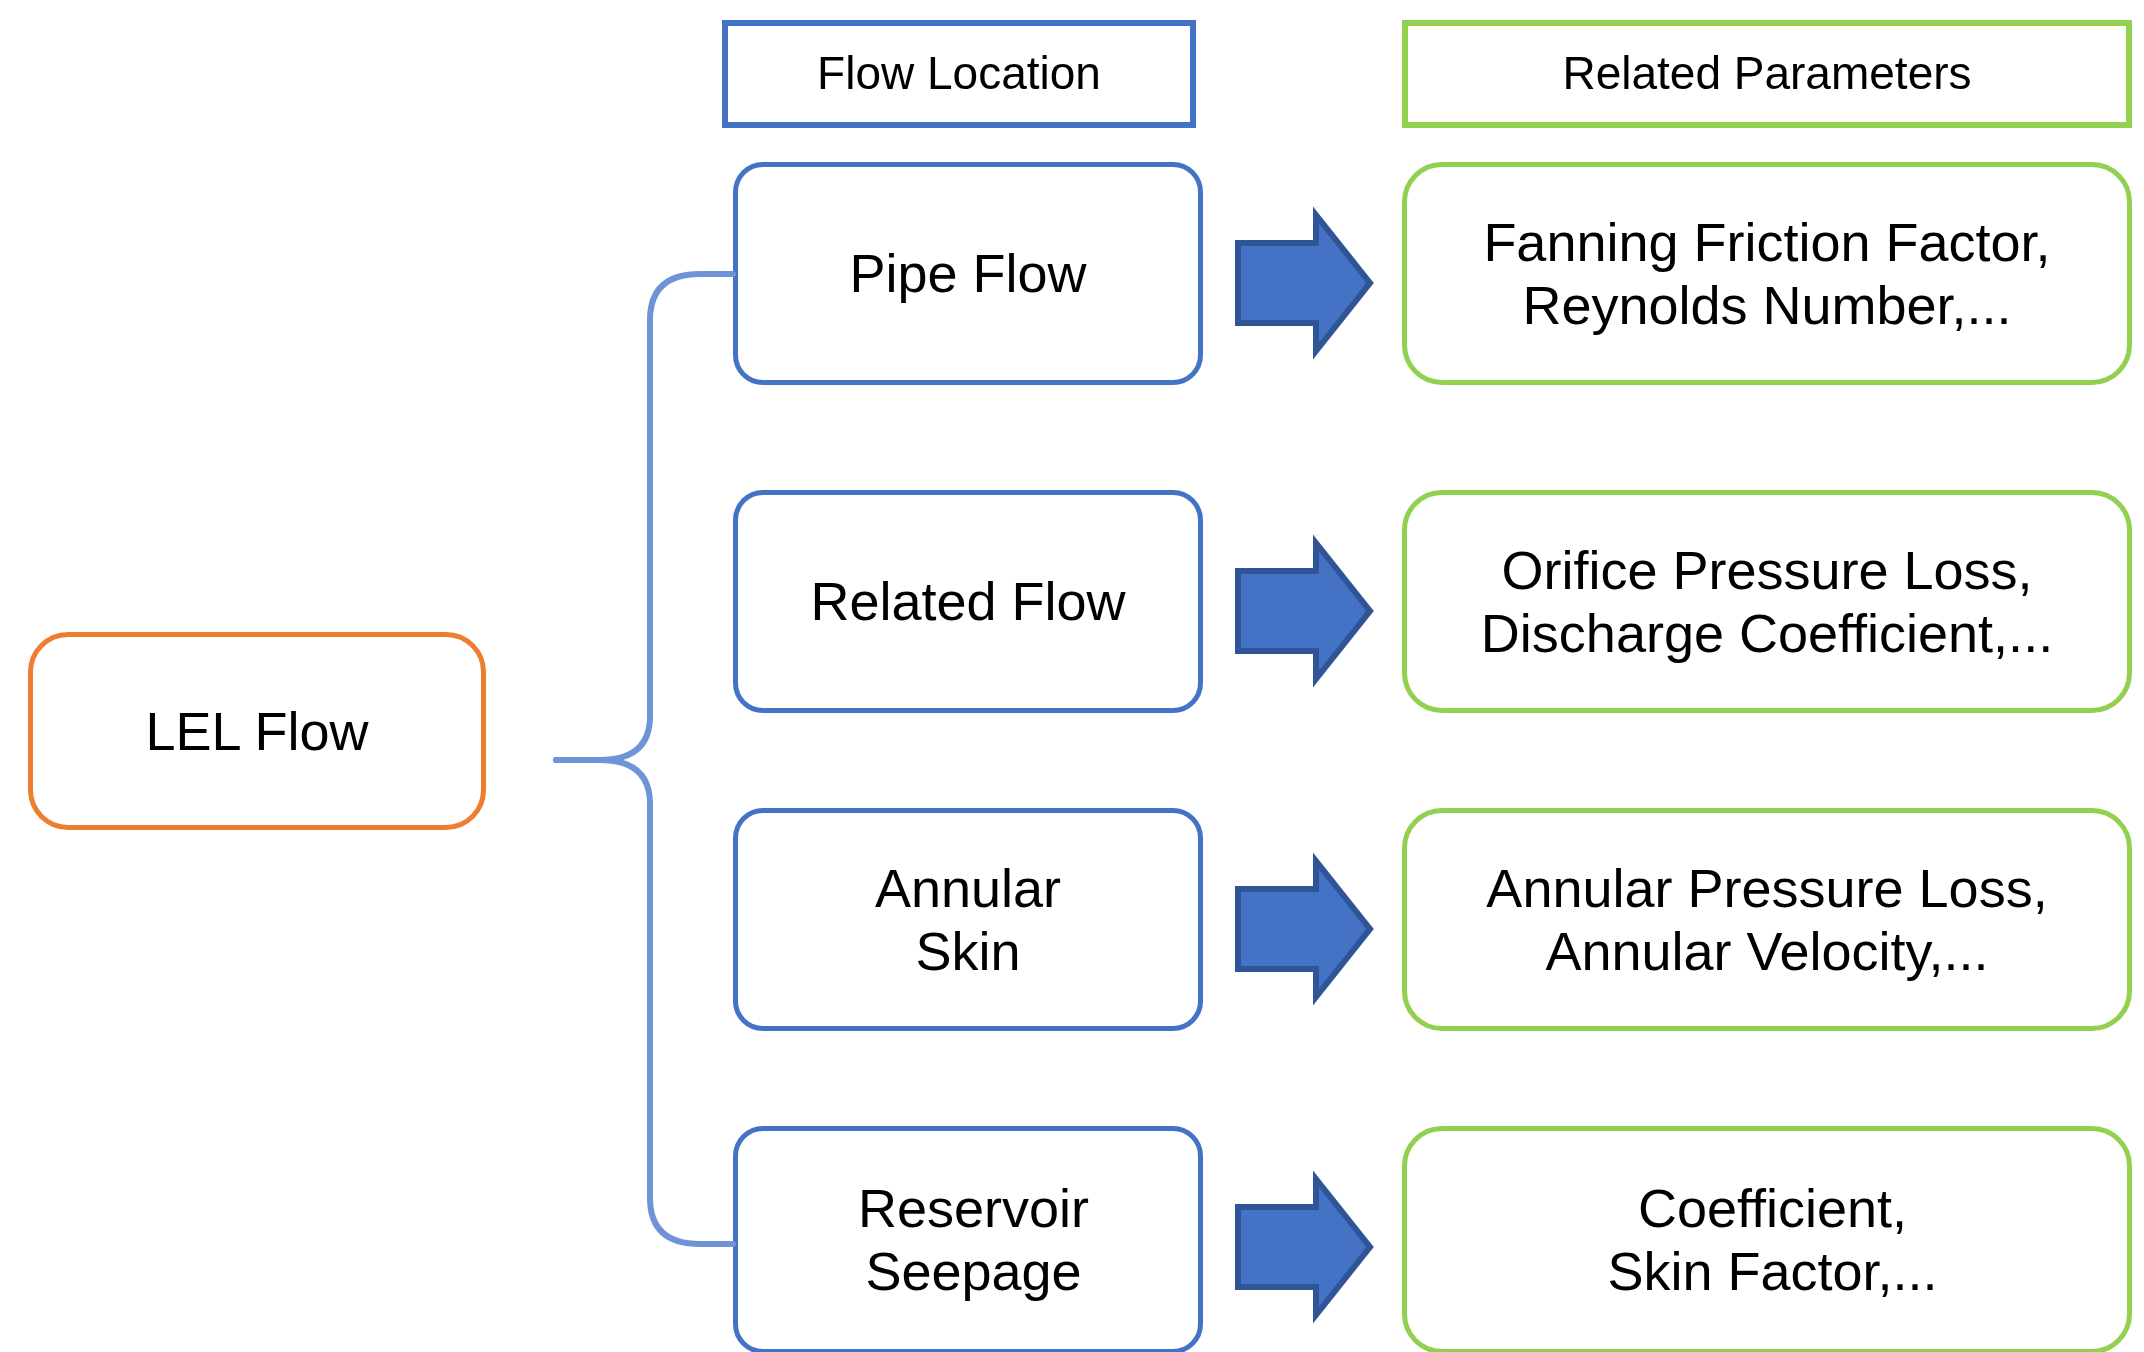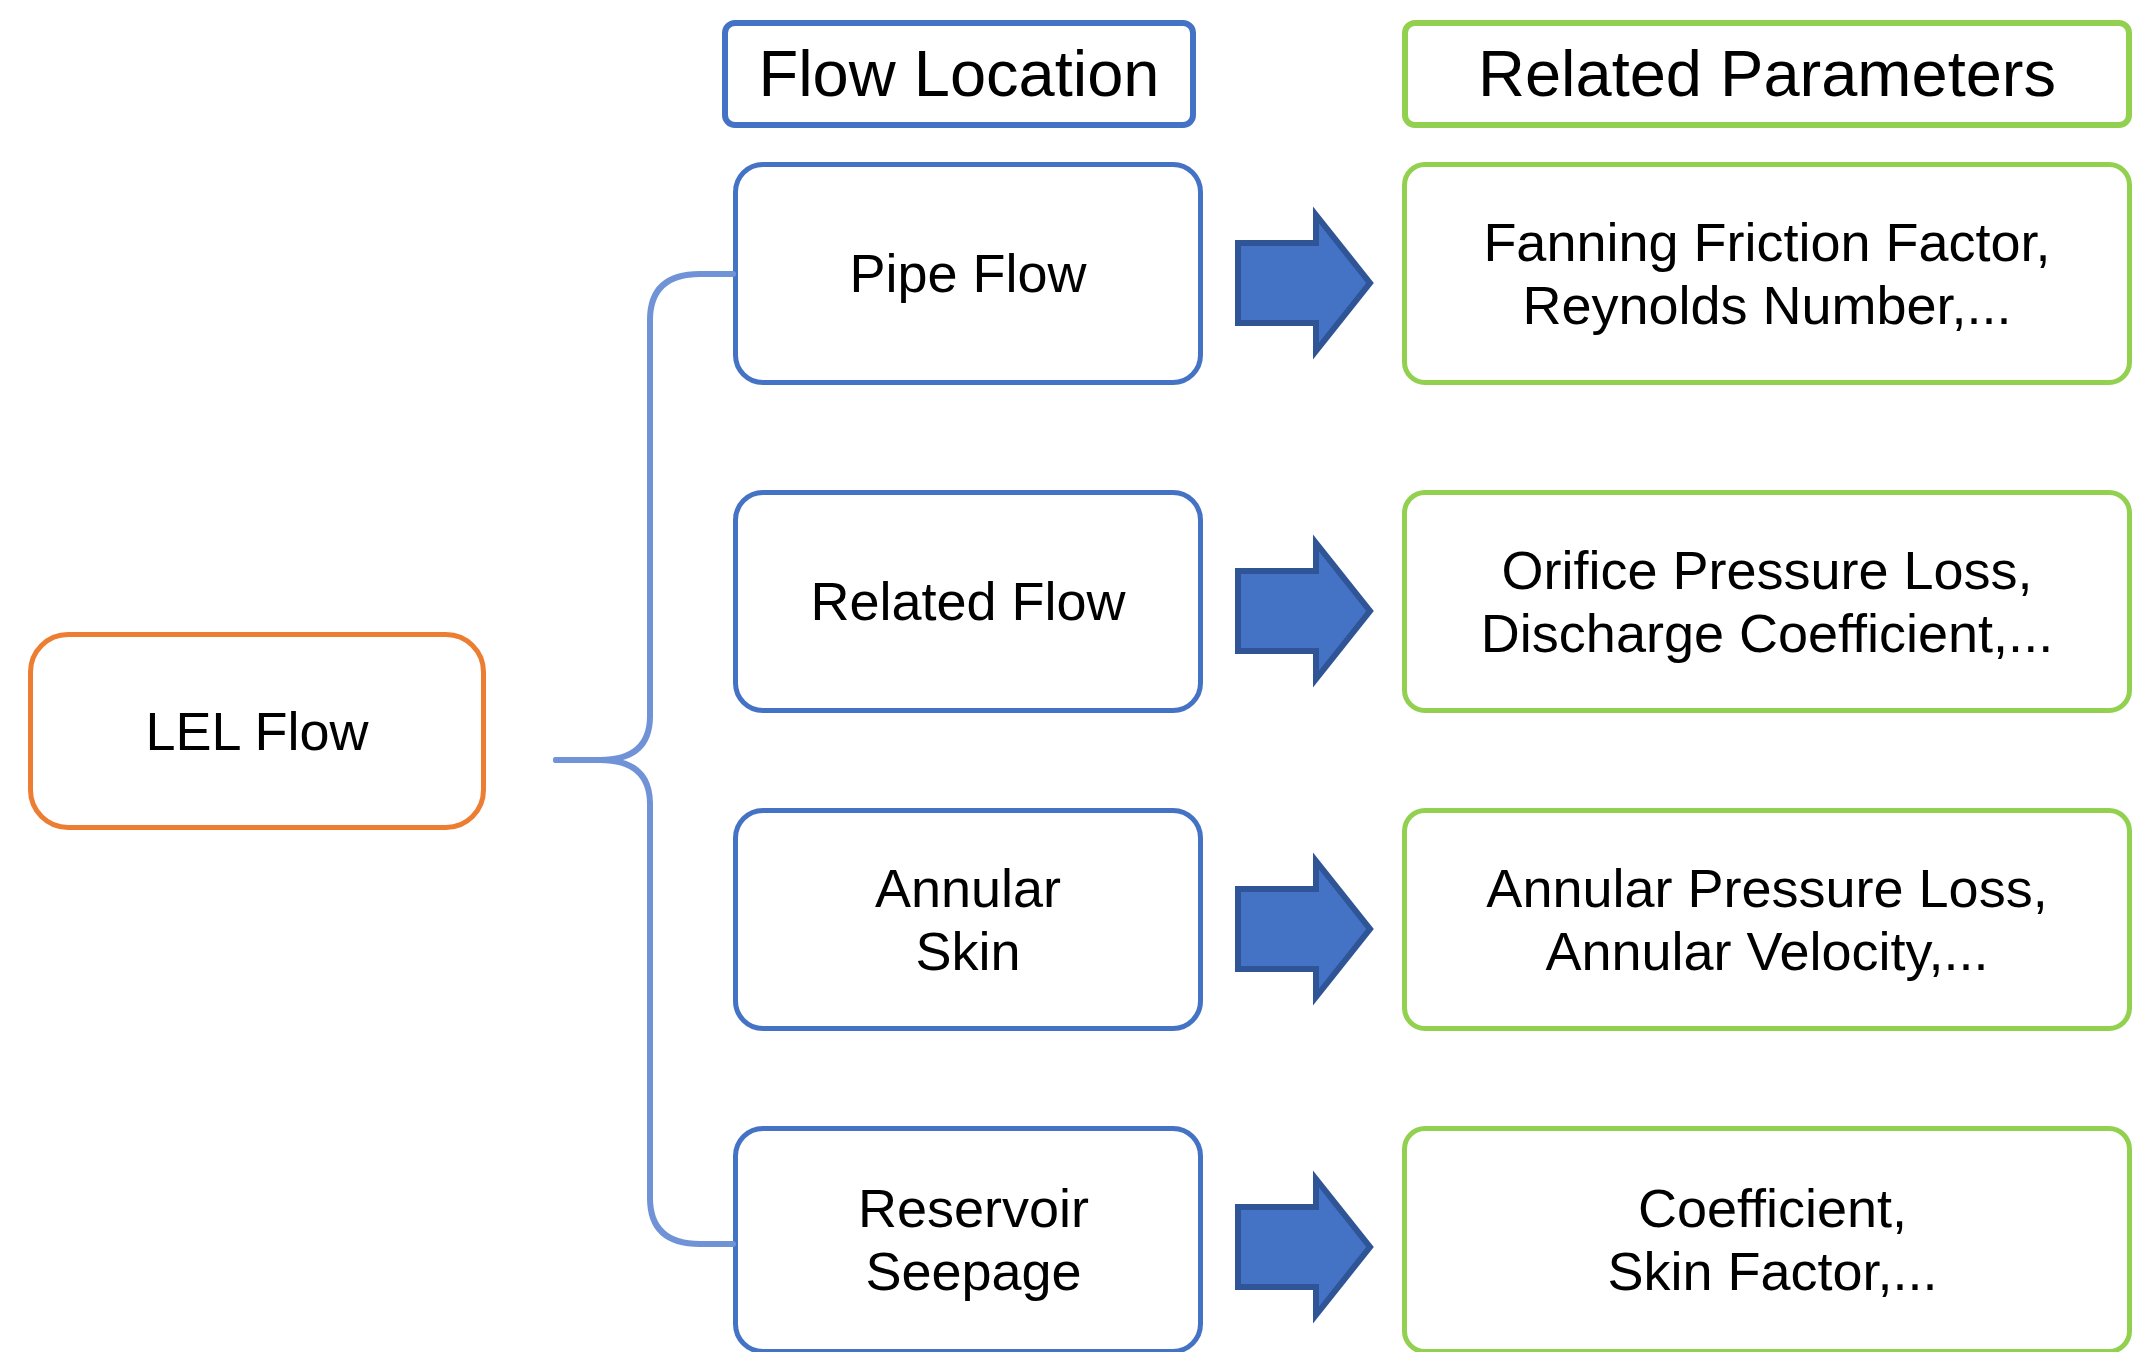--- a/index.html
+++ b/index.html
@@ -31,9 +31,8 @@
     justify-content: center;
     text-align: center;
     line-height: 1.12;
-    font-size: 65px;
+    font-size: 46px;
     color: #000000;
-    border-radius: 13px;
   }
   .hdr-flow-location {
     left: 722px;  top: 20px;

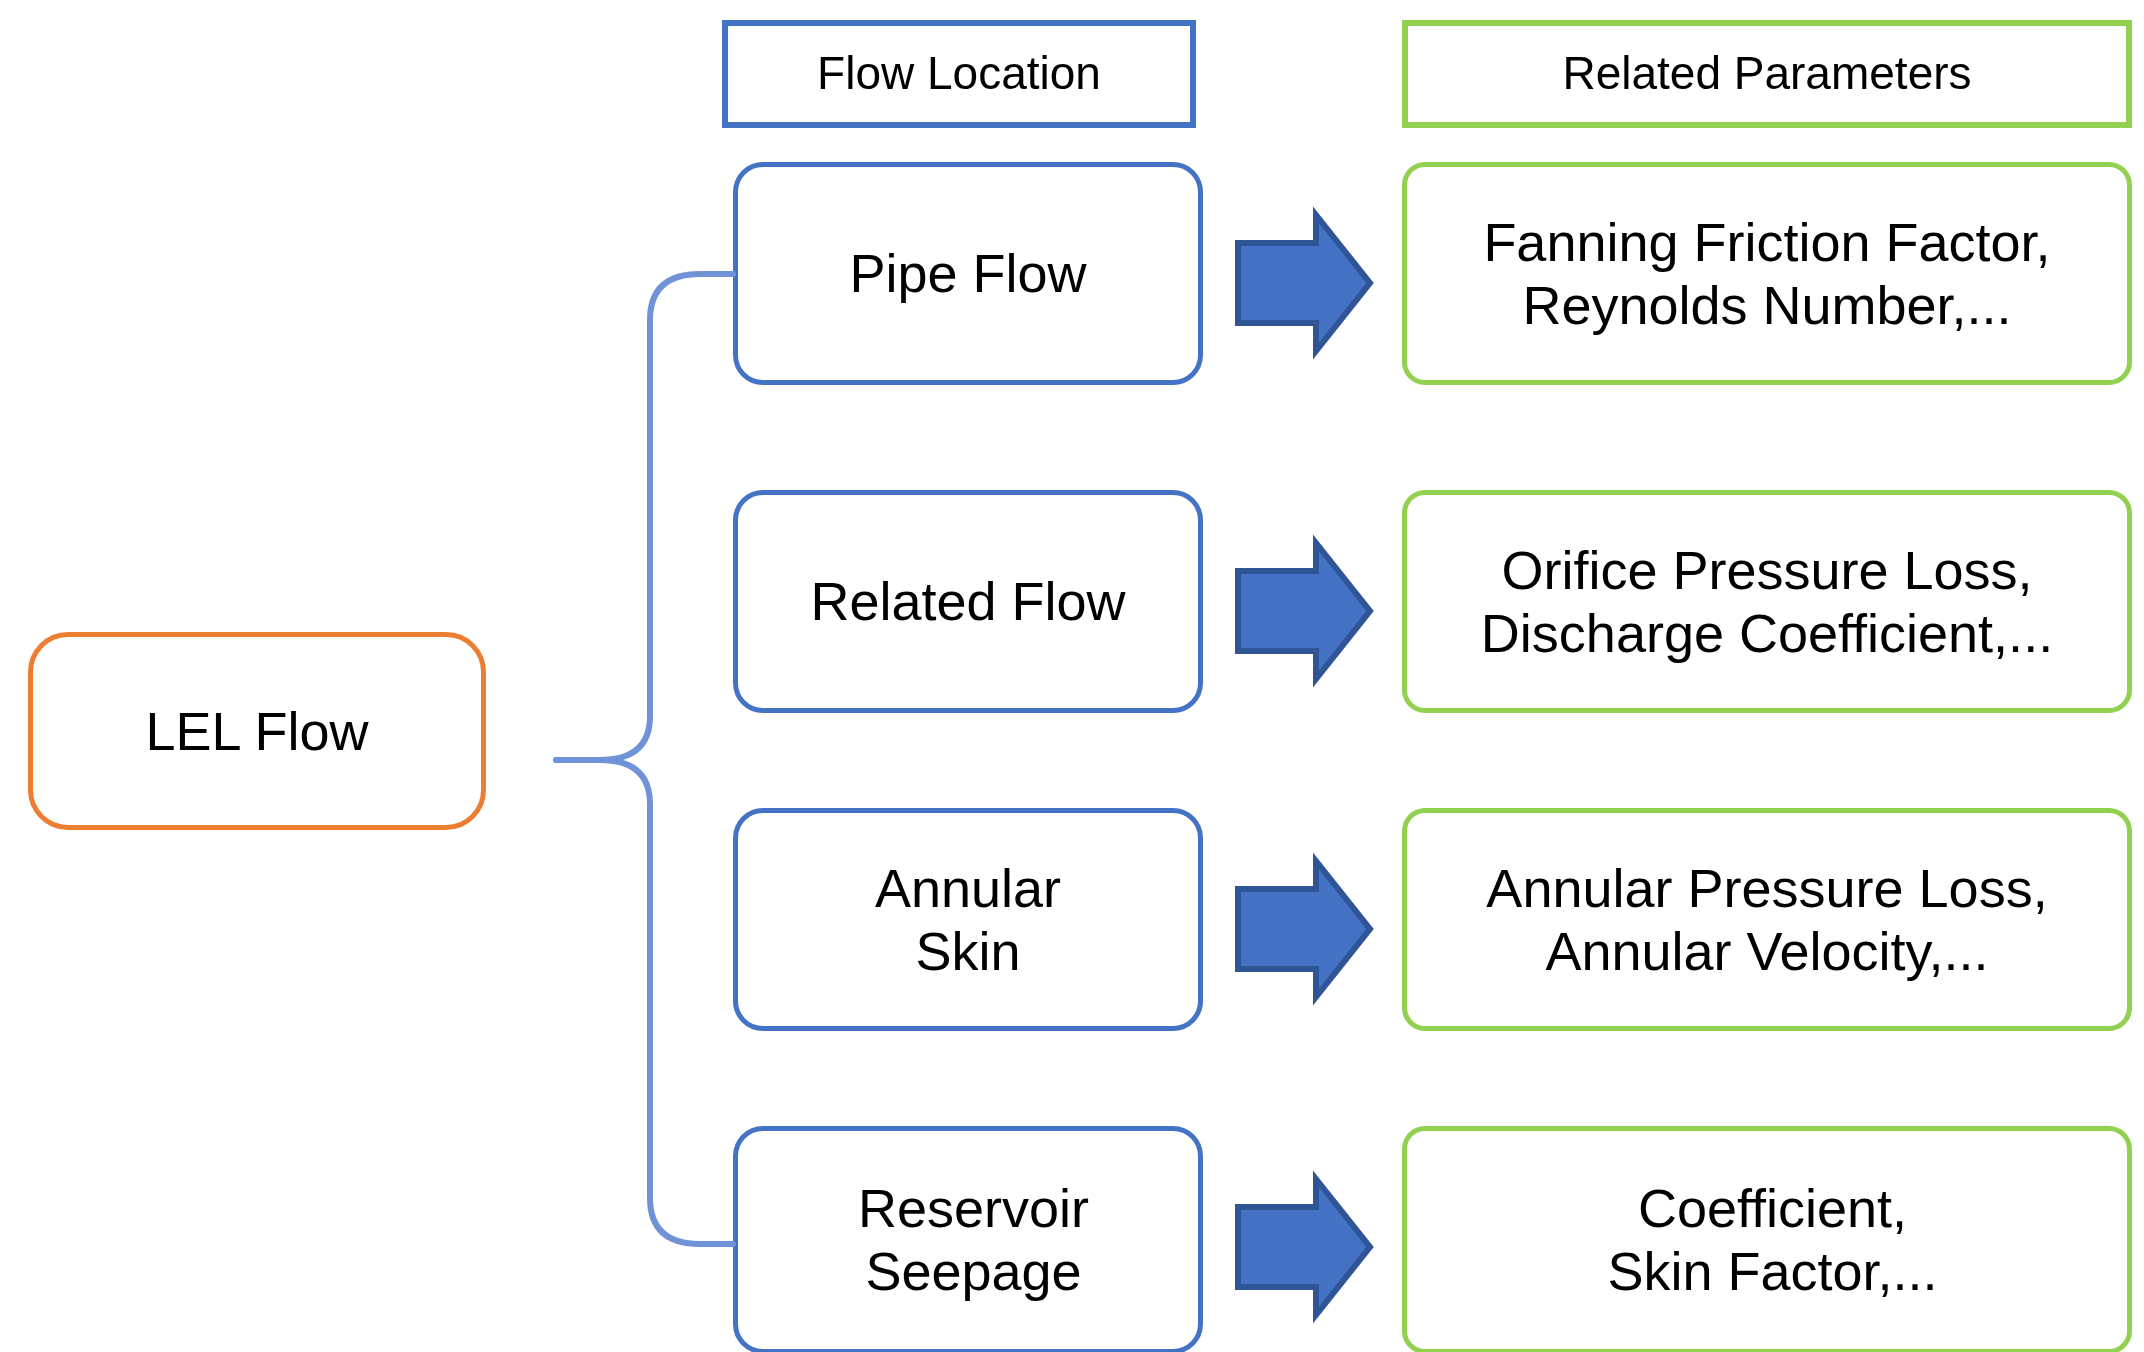--- a/index.html
+++ b/index.html
@@ -66,7 +66,7 @@
   .node-orange { border: 5px solid #ED7D31; }
 
   .col-mid   { left: 733px;  width: 470px; border-radius: 30px; }
-  .col-right { left: 1402px; width: 730px; border-radius: 23px; }
+  .col-right { left: 1402px; width: 730px; }
 
   .row1 { top: 162px;  height: 223px; }
   .row2 { top: 490px;  height: 223px; }

